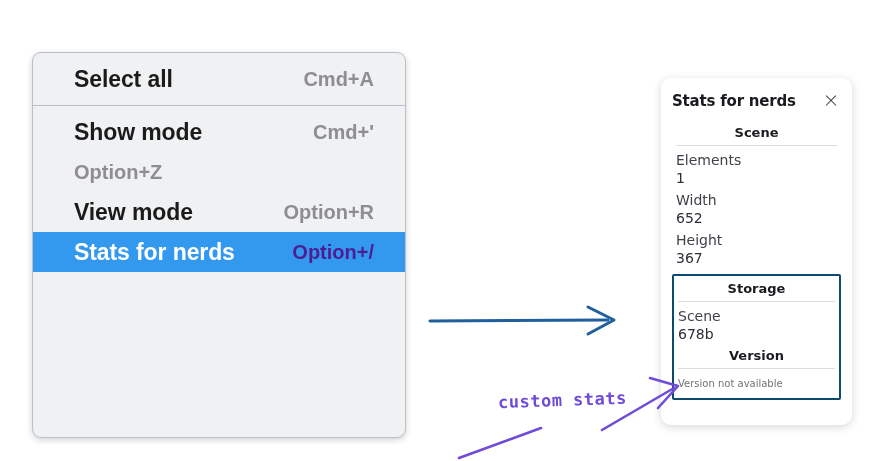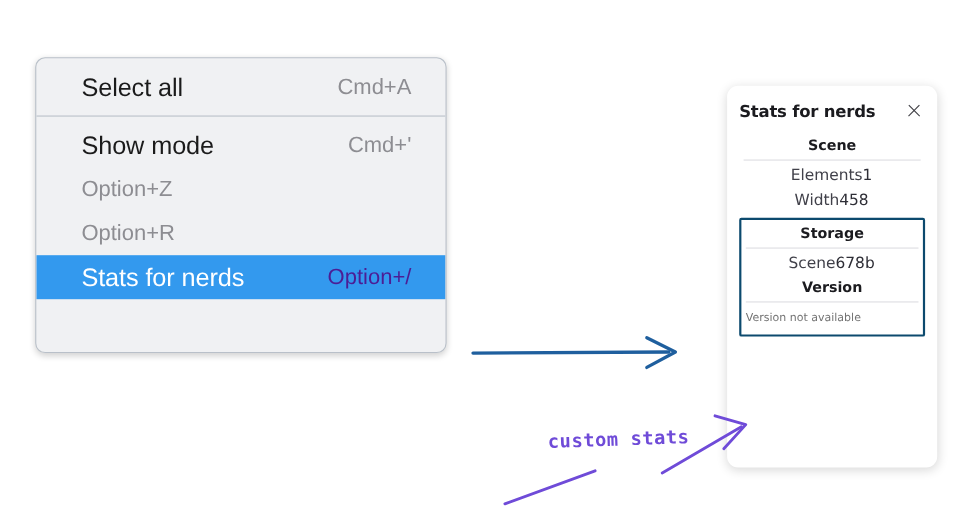--- a/index.html
+++ b/index.html
@@ -22,13 +22,14 @@
     left: 32px;
     top: 52px;
     width: 374px;
-    height: 269px;
+    height: 386px;
     background: #f0f1f3;
     border: 1px solid #b9c0c9;
     border-radius: 9px;
     box-sizing: border-box;
     box-shadow: 0 2px 6px rgba(0,0,0,0.18);
     overflow: hidden;
+    font-weight: bold;
   }
   .menu-section {
     padding: 6px 0;

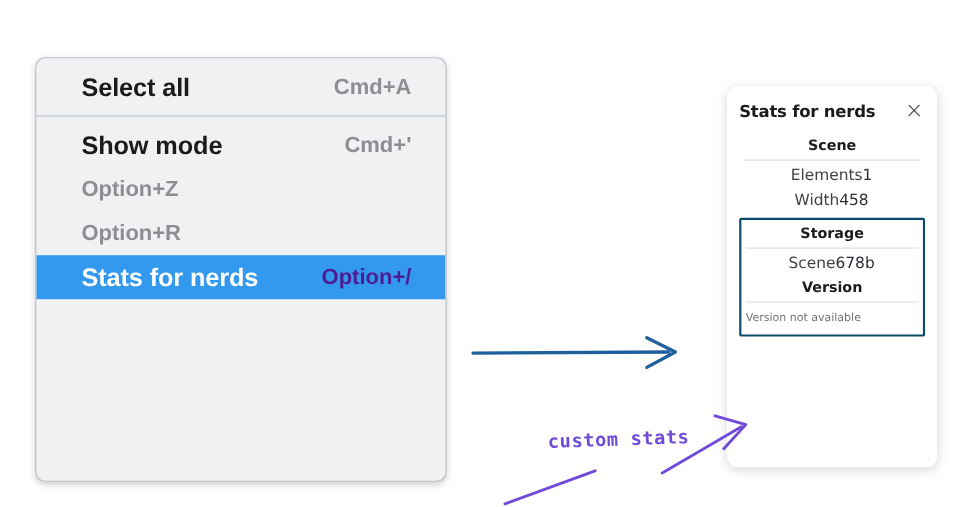--- a/index.html
+++ b/index.html
@@ -125,12 +125,13 @@
   }
   .stat-row {
     display: flex;
-    justify-content: center;
+    justify-content: space-between;
     align-items: baseline;
     font-size: 14px;
     color: #41414a;
     padding: 2px 5px 2px 4px;
     line-height: 18px;
+    flex-direction: column;
   }
   .stat-row .sv { color: #2e2e36; }
   .plain-row {

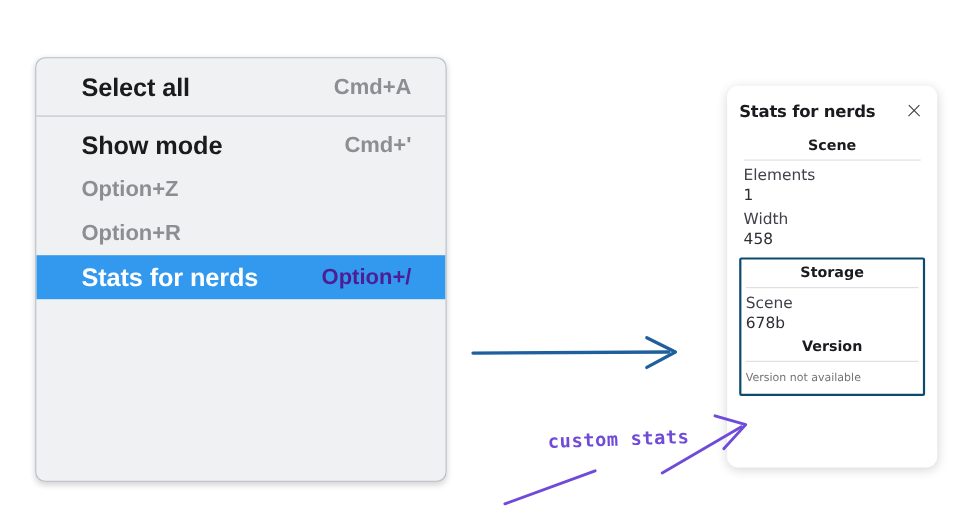--- a/index.html
+++ b/index.html
@@ -191,6 +191,7 @@
       <span class="mi-shortcut">Option+Z</span>
     </div>
     <div class="menu-item">
+      <span class="mi-label">View mode</span>
       <span class="mi-shortcut">Option+R</span>
     </div>
     <div class="menu-item selected">

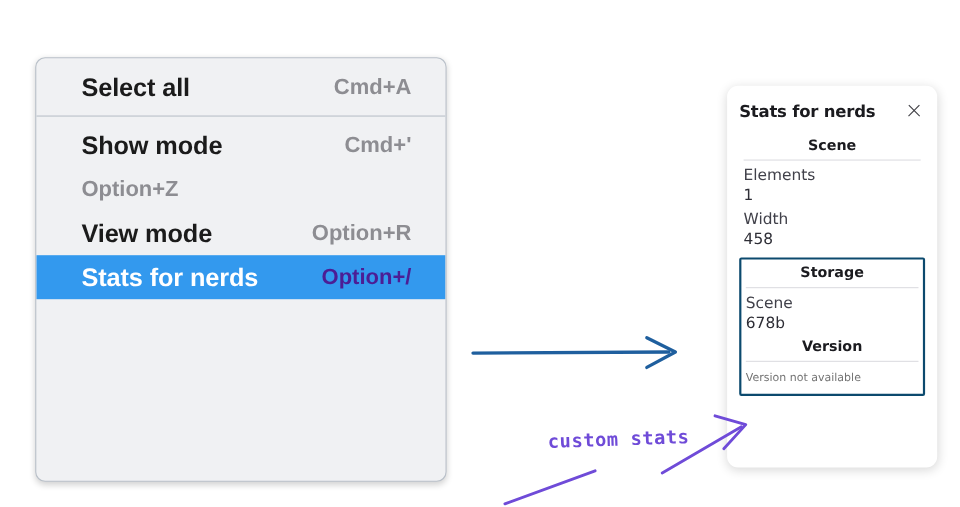--- a/index.html
+++ b/index.html
@@ -218,7 +218,7 @@
     </div>
     <div class="stat-row">
       <span class="sl">Width</span>
-      <span class="sv">458</span>
+      <span class="sv">652</span>
     </div>
   </div>
 

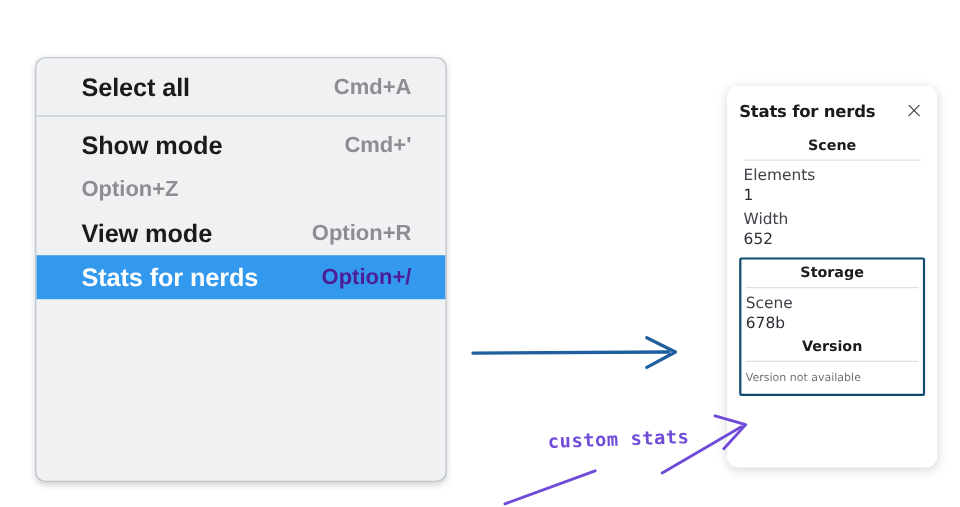--- a/index.html
+++ b/index.html
@@ -220,6 +220,10 @@
       <span class="sl">Width</span>
       <span class="sv">652</span>
     </div>
+    <div class="stat-row">
+      <span class="sl">Height</span>
+      <span class="sv">367</span>
+    </div>
   </div>
 
   <div id="custom-stats-box">

